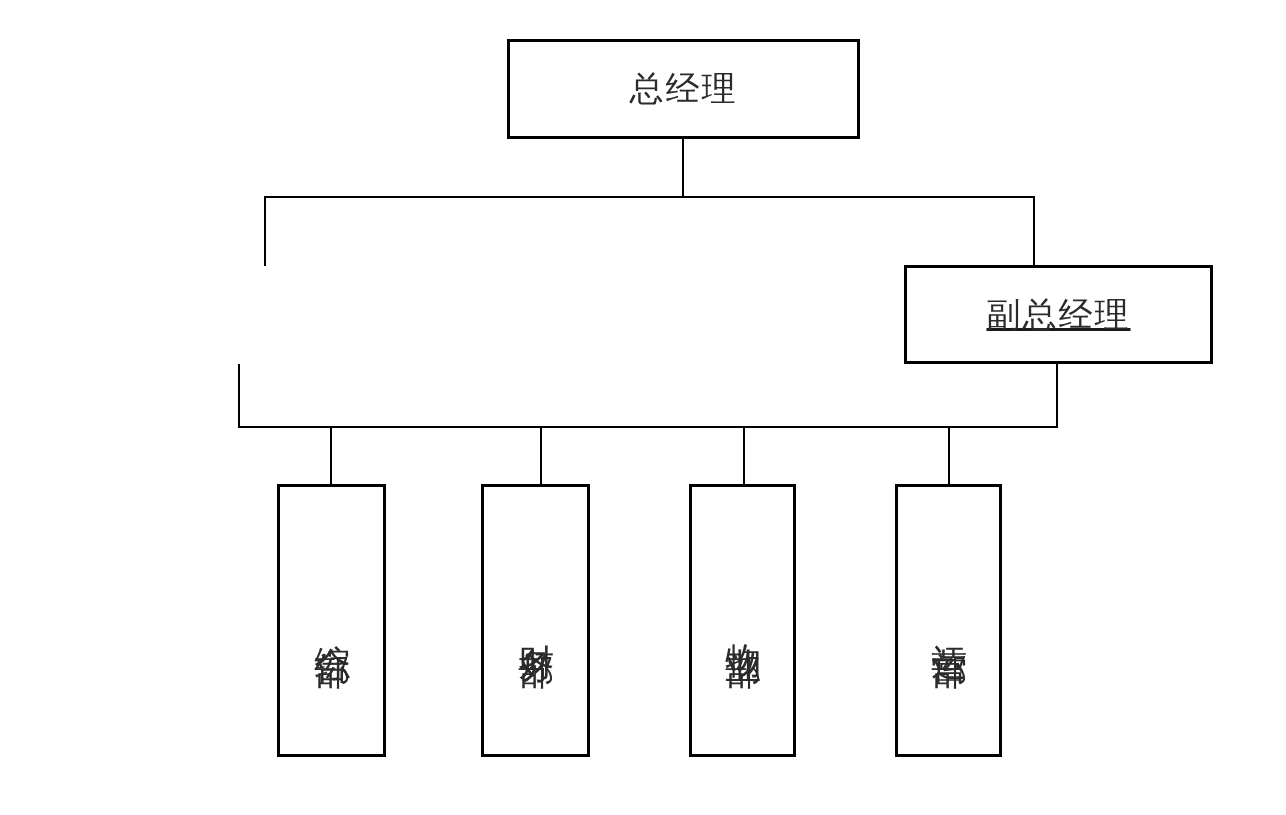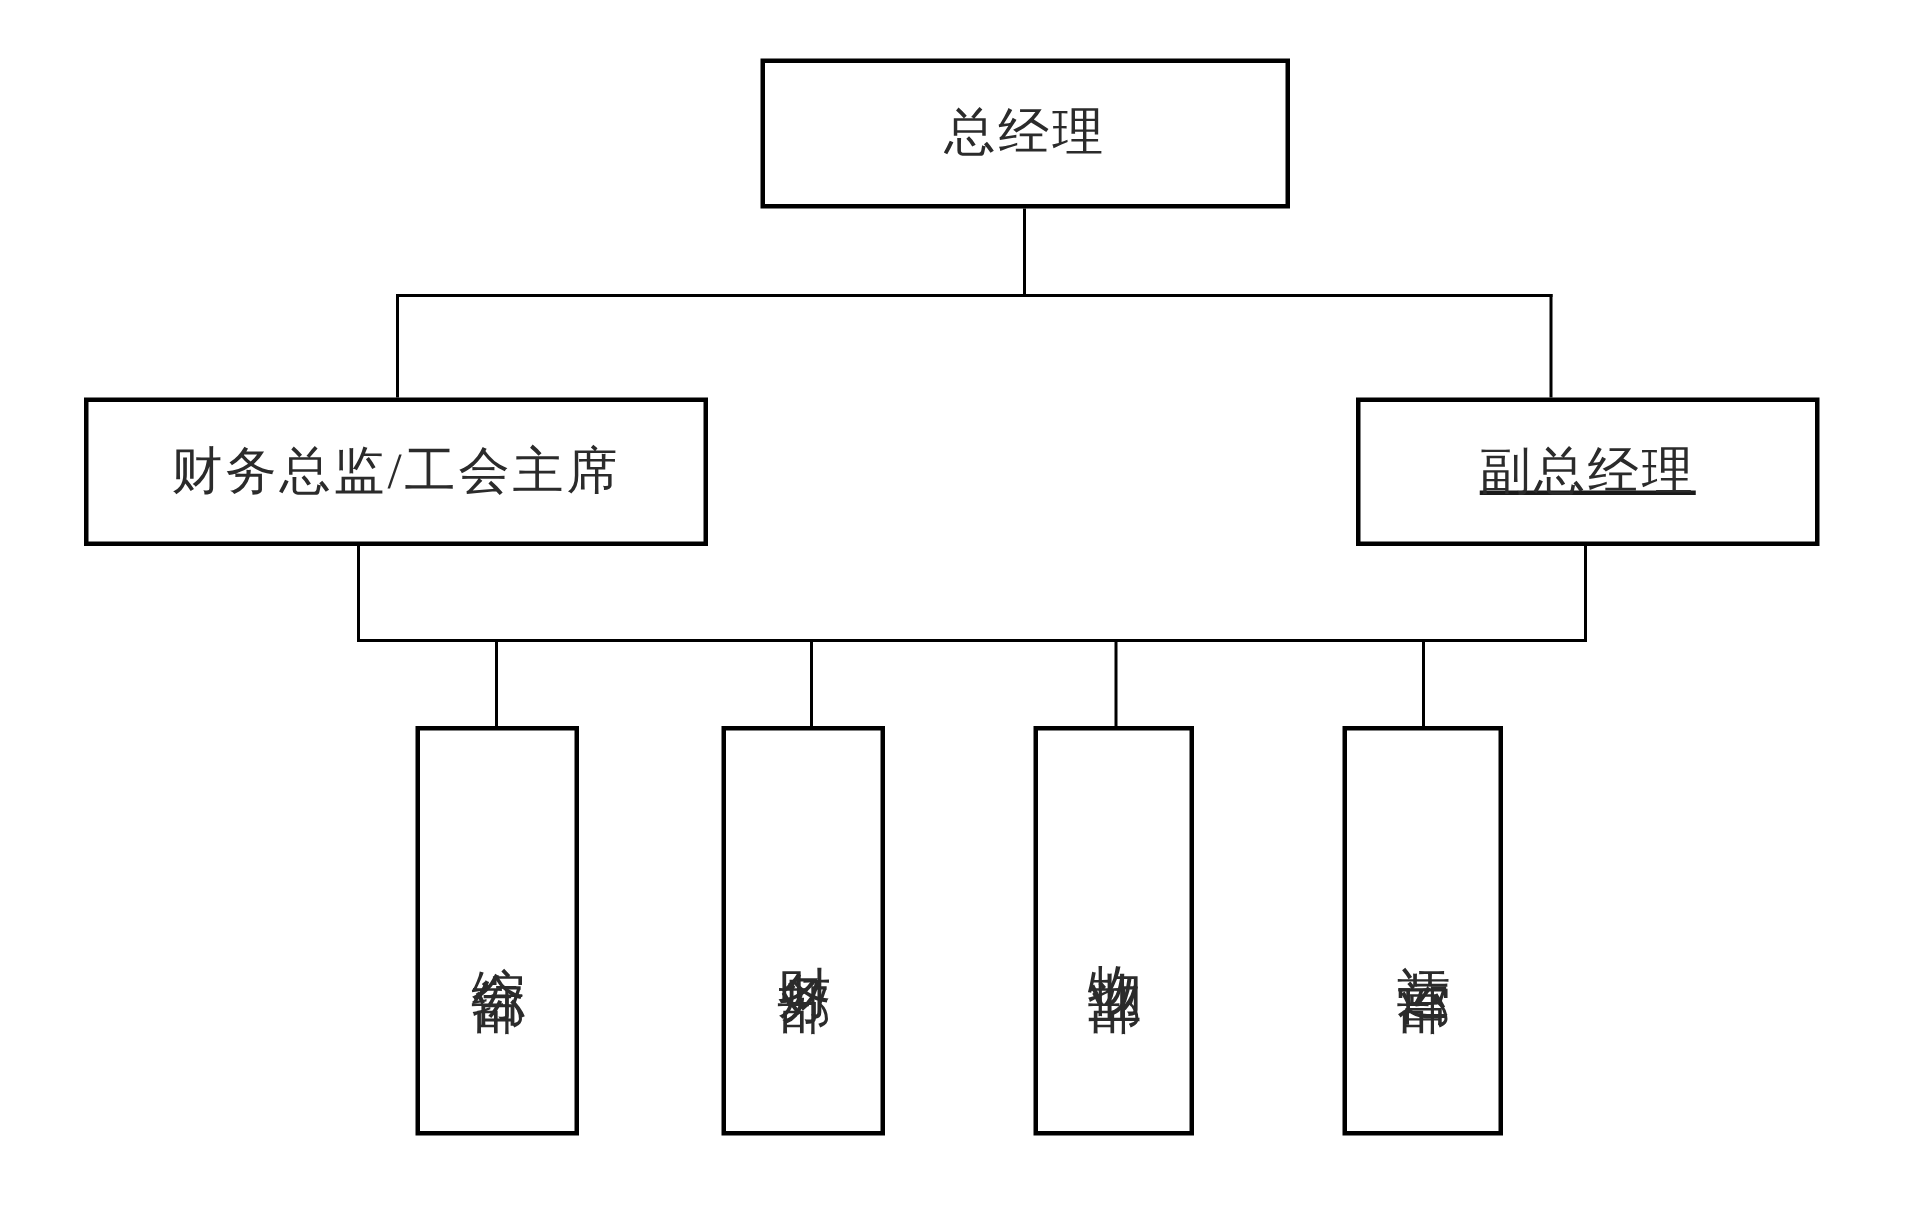--- a/index.html
+++ b/index.html
@@ -71,9 +71,6 @@
 
   <div class="conn v" style="left:1033px; top:196px; height:70px;"></div>
 
-  <div class="node-box" style="left:56px; top:265px; width:416px; height:99px;">
-    <span class="node-label">财务总监/工会主席</span>
-  </div>
 
   <div class="node-box" style="left:904px; top:265px; width:309px; height:99px;text-decoration:underline;">
     <span class="node-label">副总经理</span>

